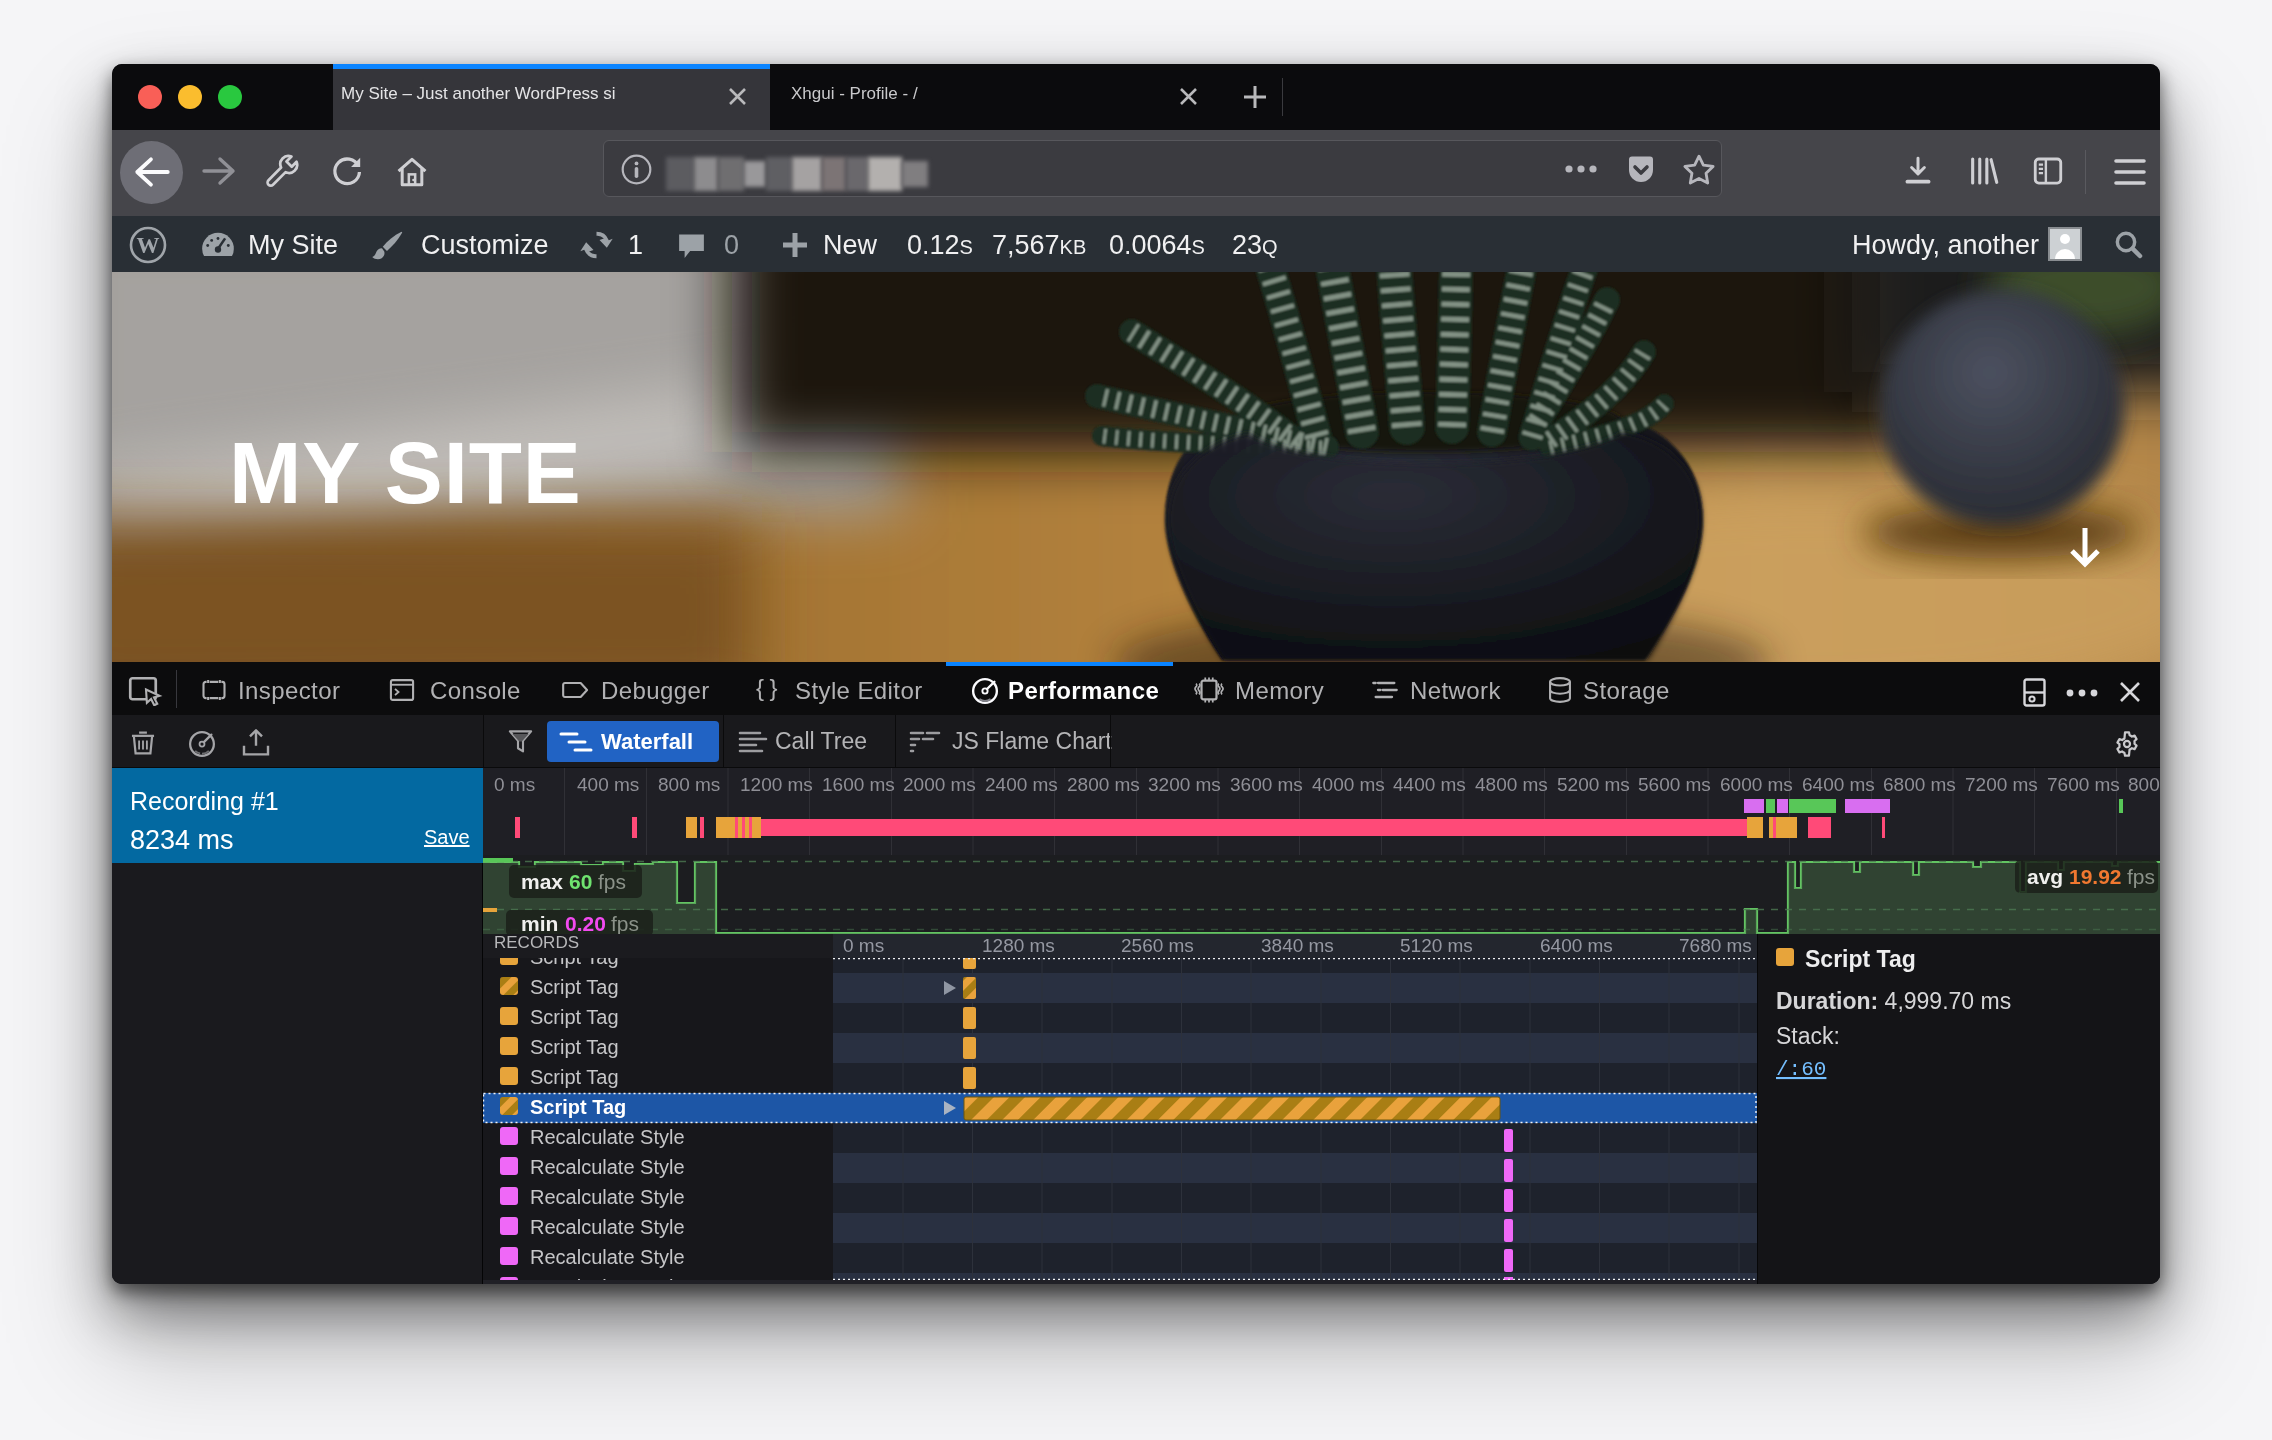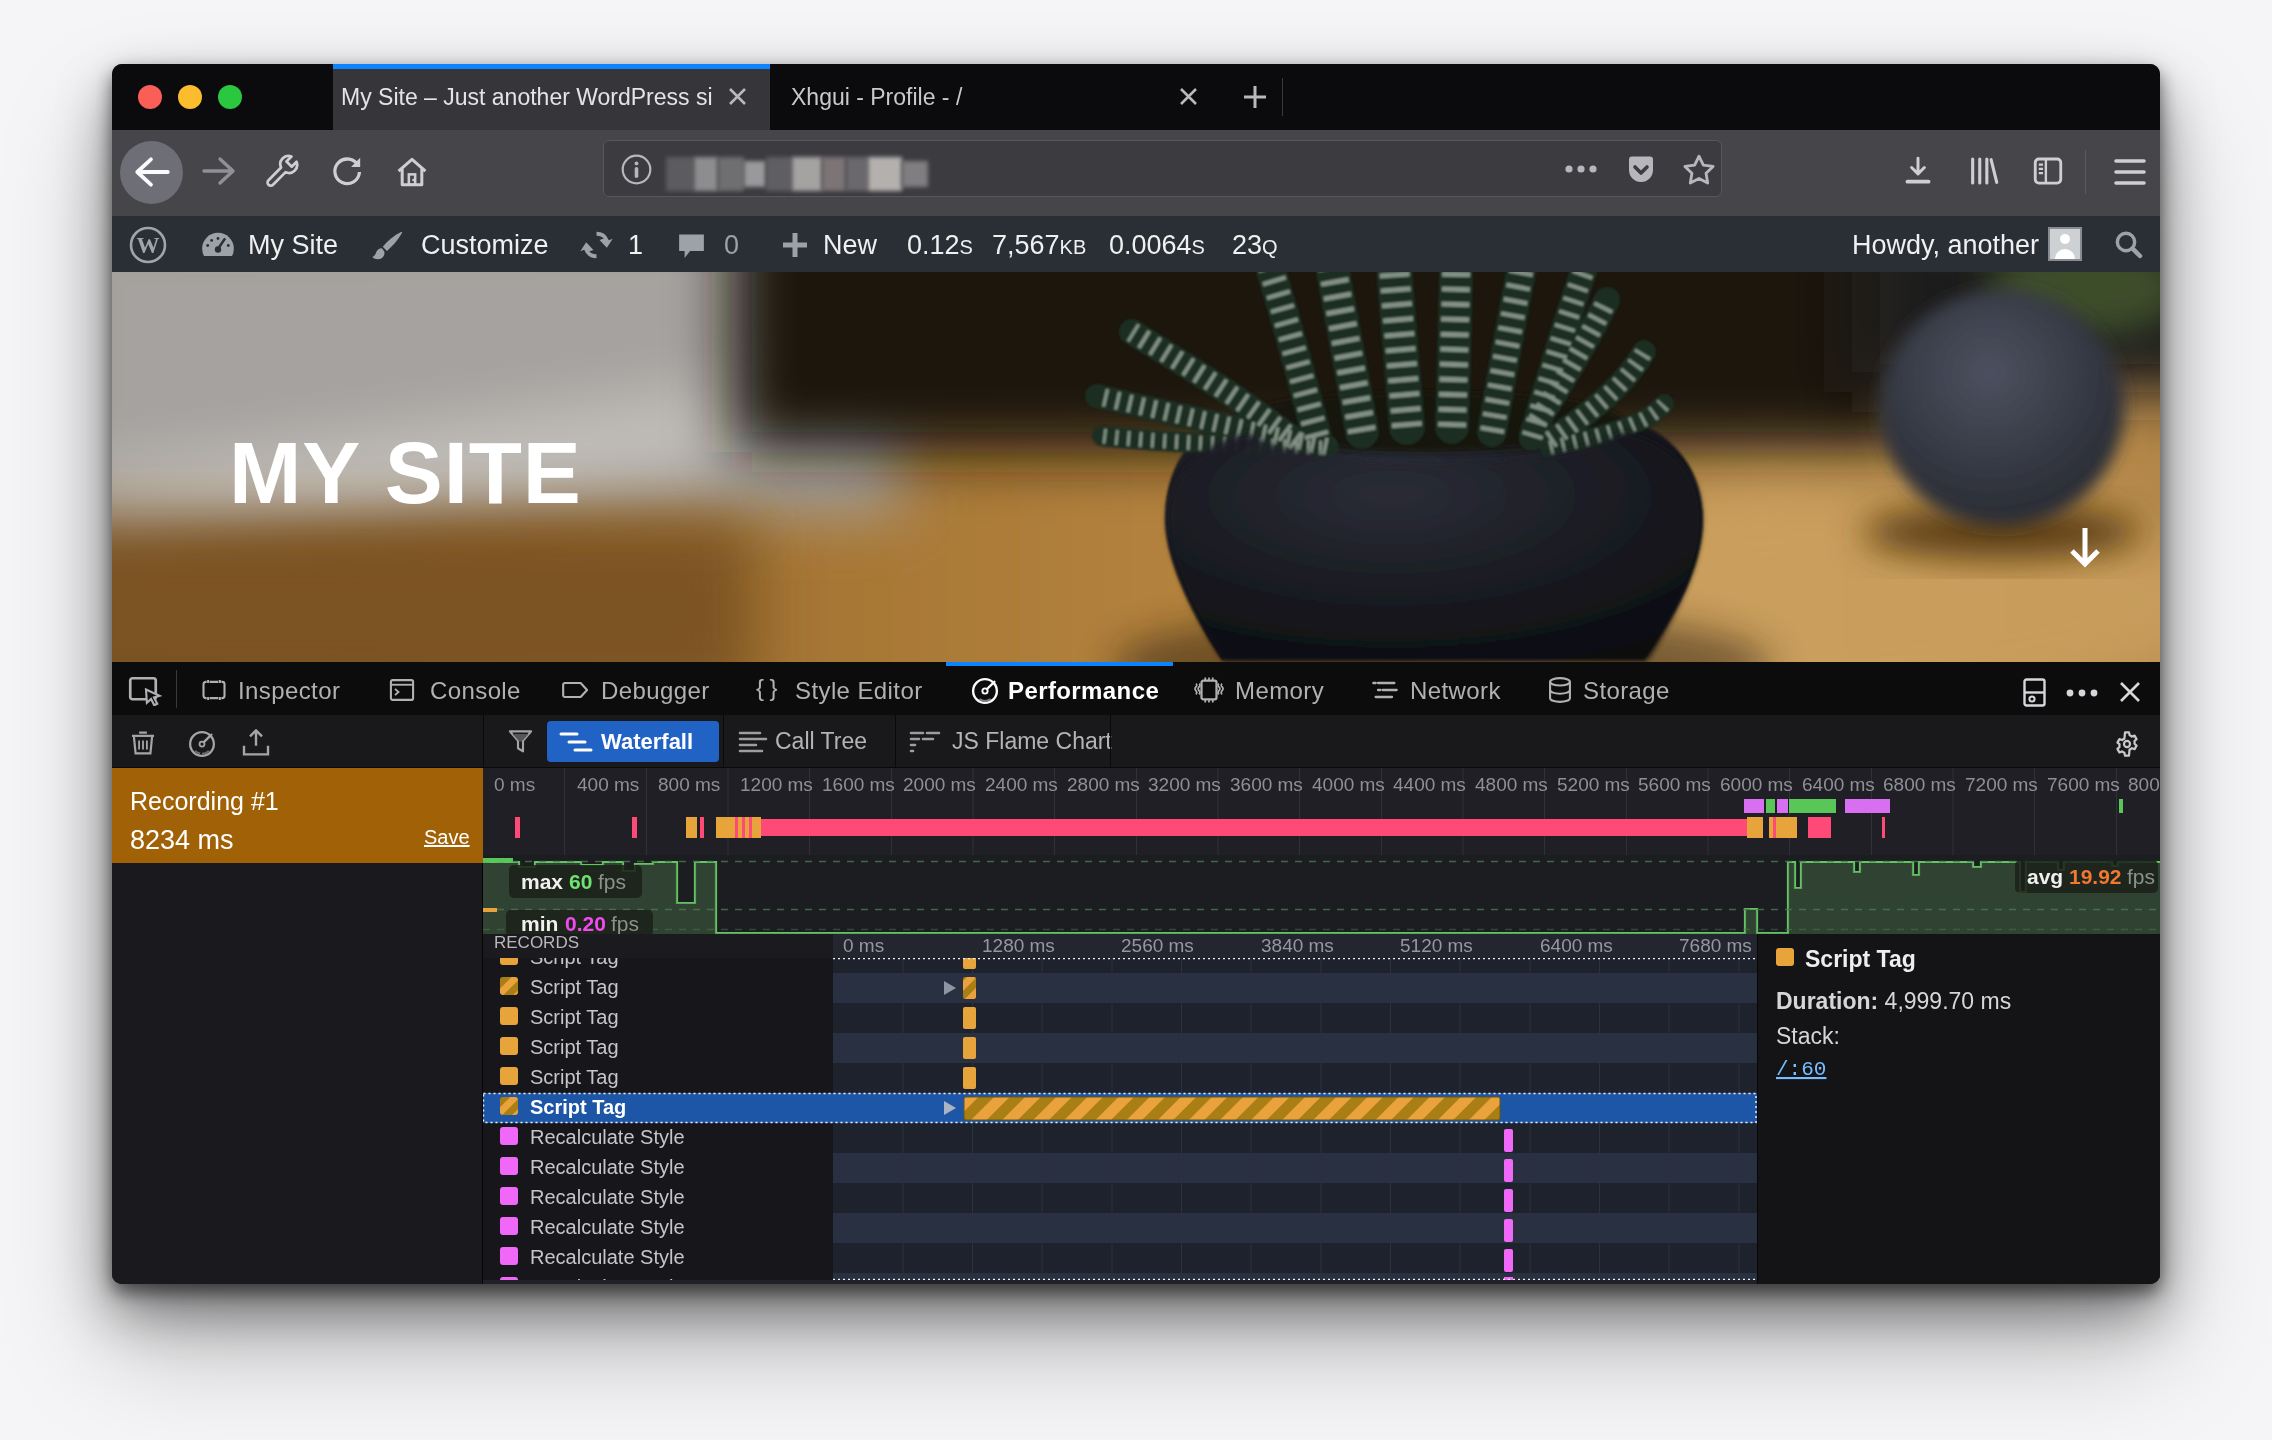--- a/index.html
+++ b/index.html
@@ -12,7 +12,7 @@
   .tl { position:absolute; top:21px; width:24px; height:24px; border-radius:50%; }
   #tab1 { position:absolute; left:221px; top:0; width:437px; height:66px; background:#35353a; }
   #tab1blue { position:absolute; left:221px; top:0; width:437px; height:5px; background:#0a84ff; }
-  .tabtitle { position:absolute; top:20px; font-size:23px; color:#e4e4e6; white-space:nowrap; }
+  .tabtitle { position:absolute; top:20px; font-size:17px; color:#e4e4e6; white-space:nowrap; }
   .tabx { position:absolute; top:22px; width:21px; height:21px; }
   
   #navbar { position:absolute; left:0; top:66px; width:100%; height:86px; background:#45454a; }

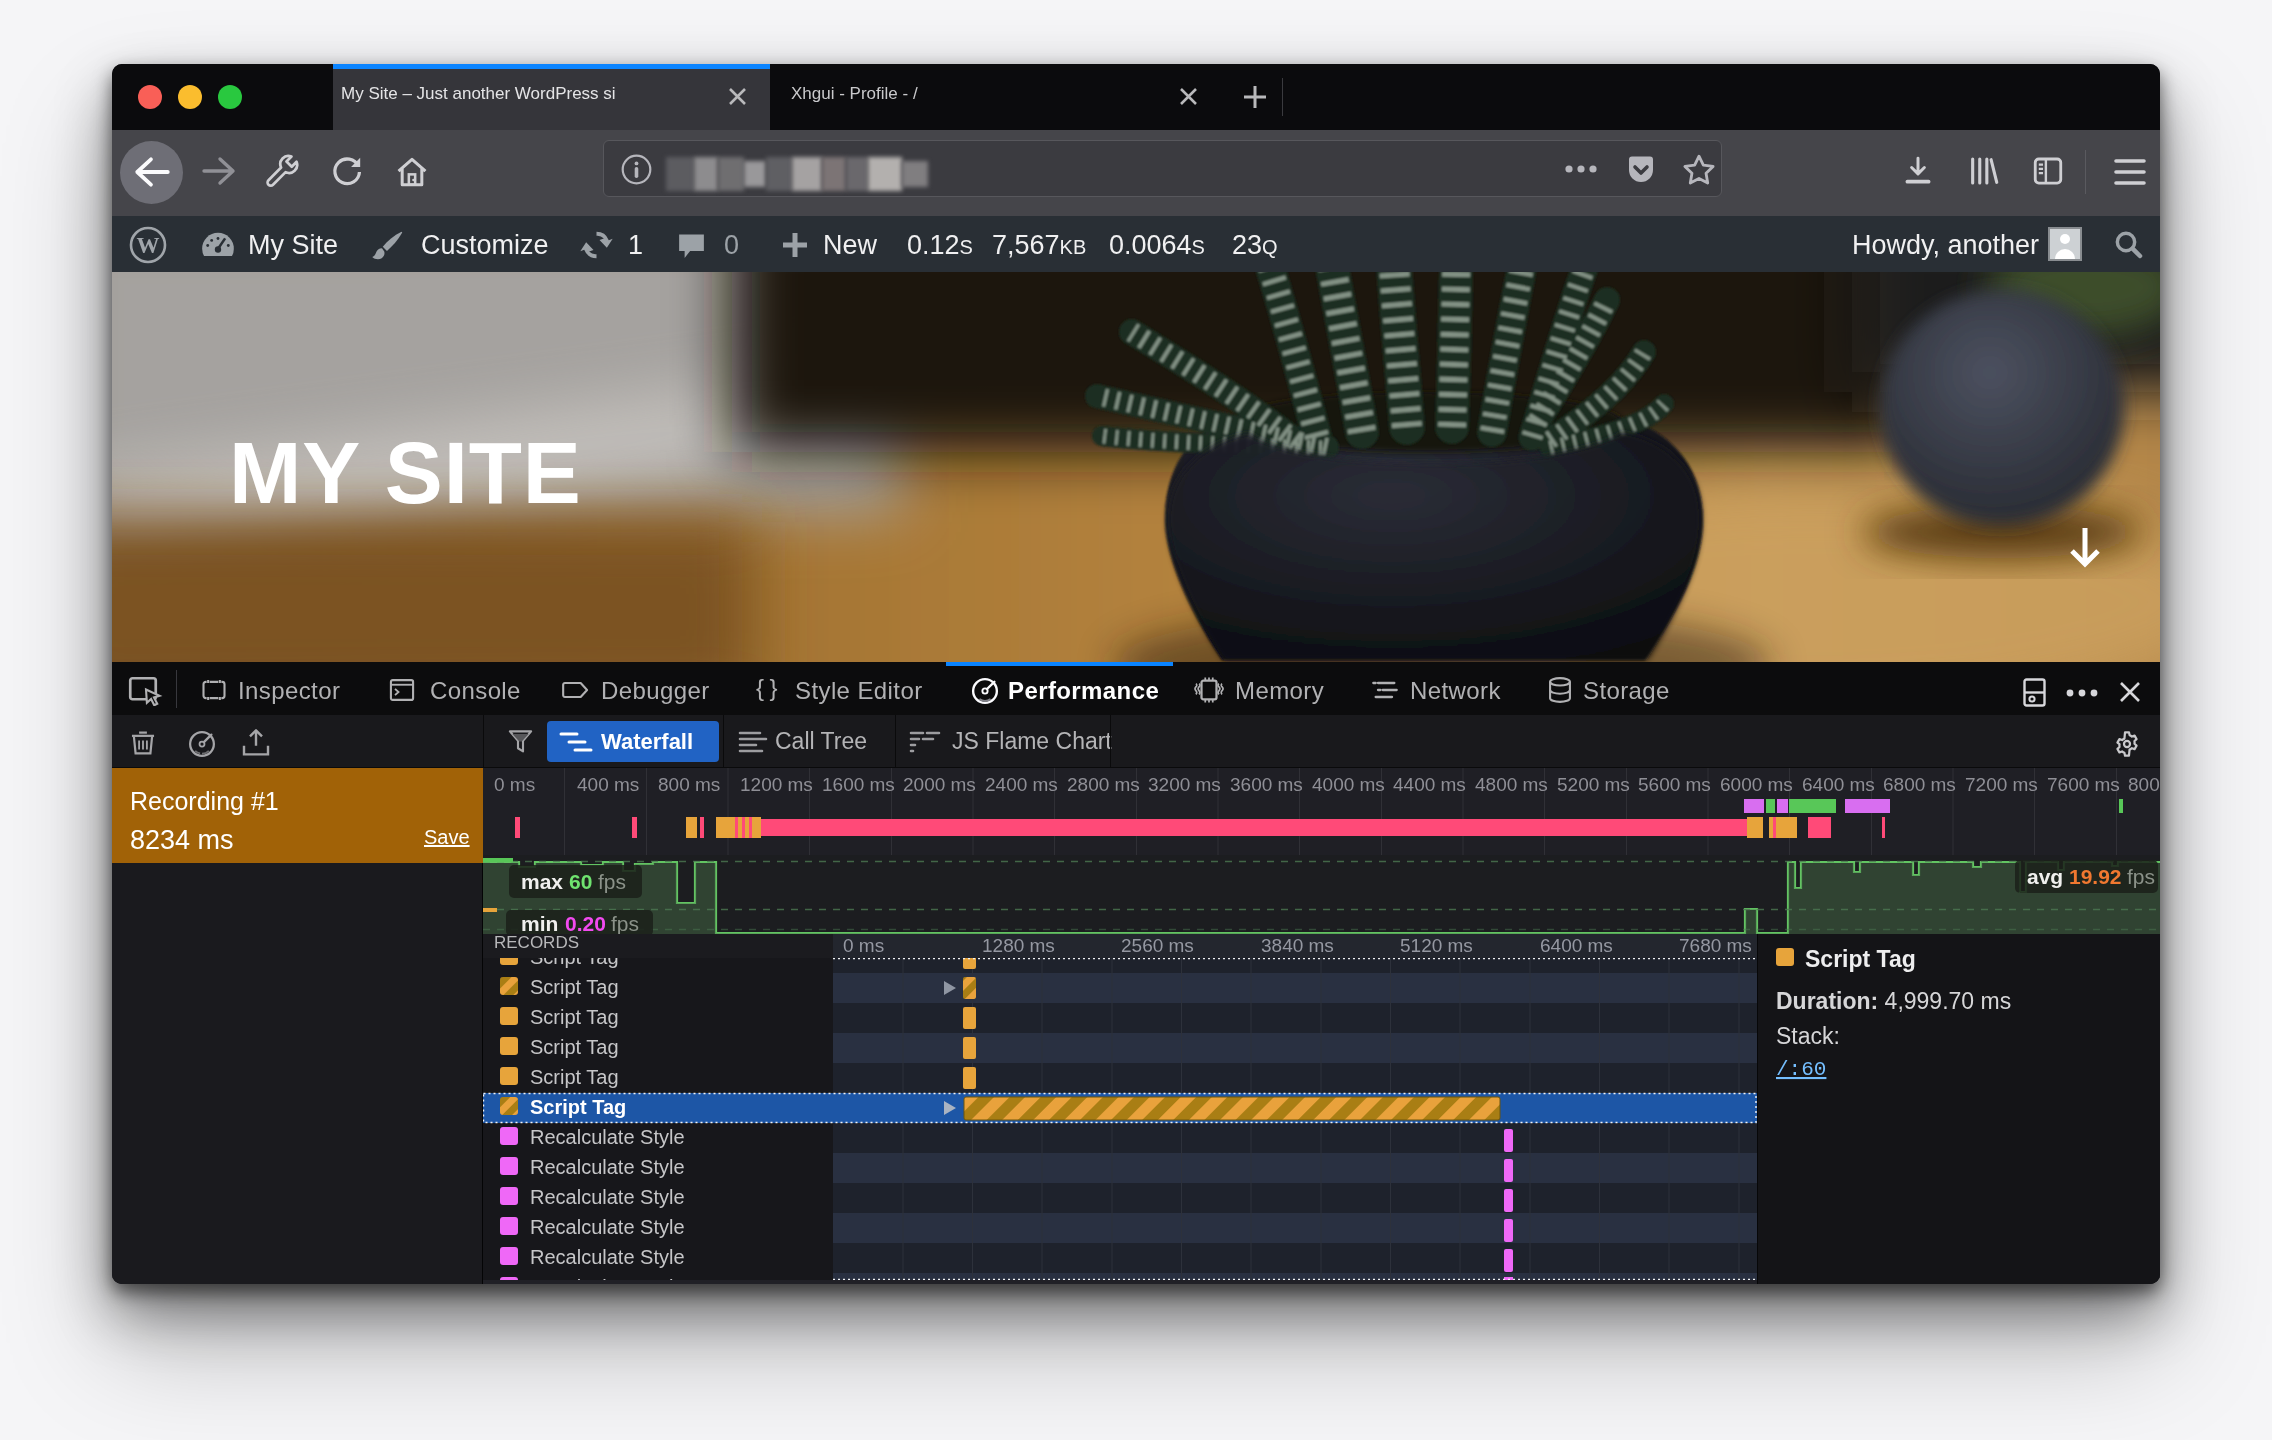--- a/index.html
+++ b/index.html
@@ -38,7 +38,7 @@
   
   #content { position:absolute; left:0; top:704px; width:100%; height:516px; background:#1d1d23; }
   #sidebar { position:absolute; left:0; top:0; width:371px; height:516px; background:#1a1a1e; border-right:1px solid #040405; }
-  #recitem { position:absolute; left:0; top:0; width:371px; height:95px; background:#a16207; color:#fff; }
+  #recitem { position:absolute; left:0; top:0; width:371px; height:95px; background:#0369a1; color:#fff; }
   #main { position:absolute; left:371px; top:0; width:1677px; height:516px; background:#202026; }
 </style>
 </head>

